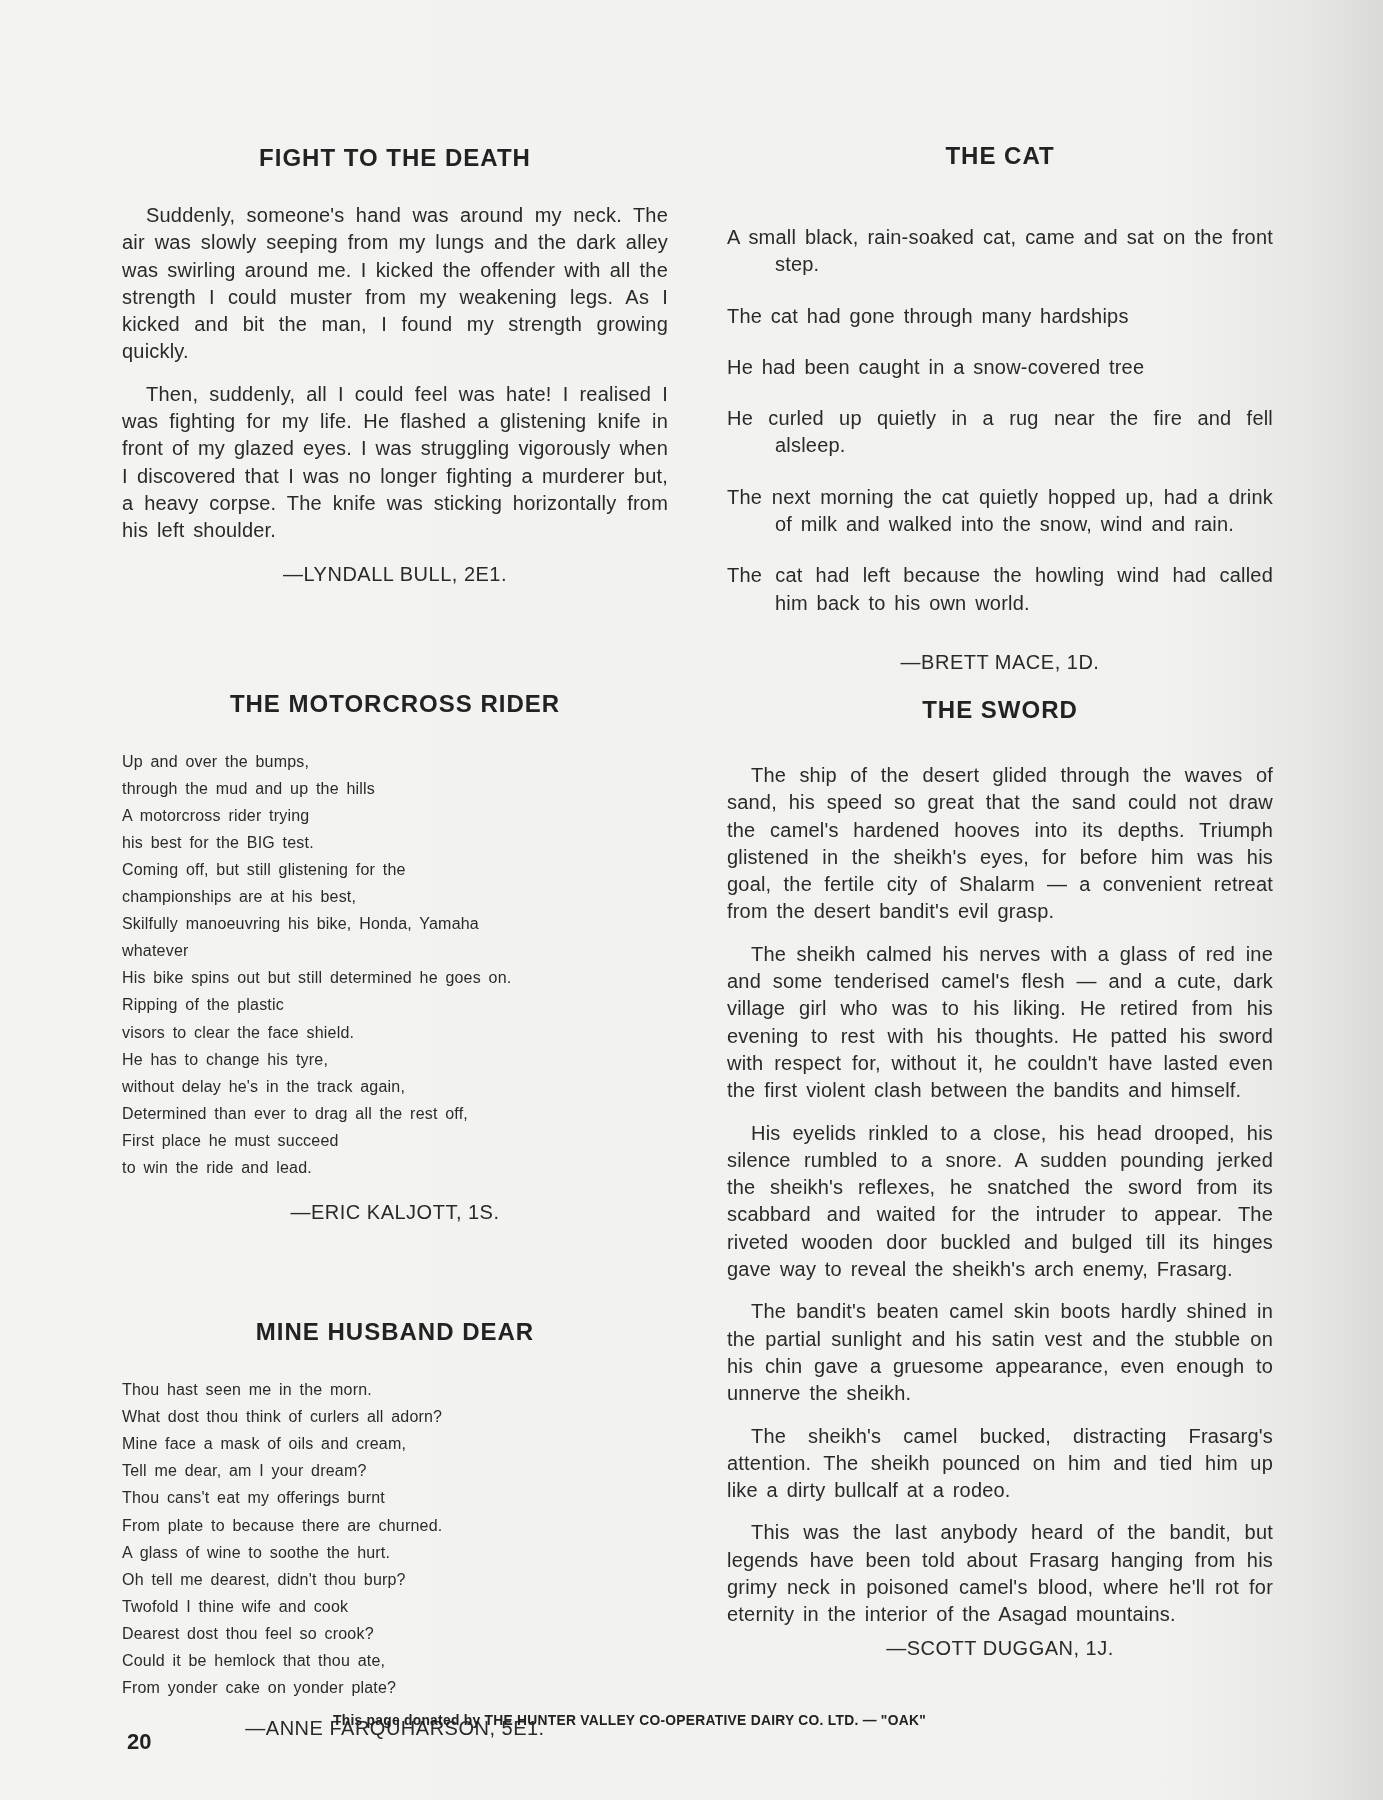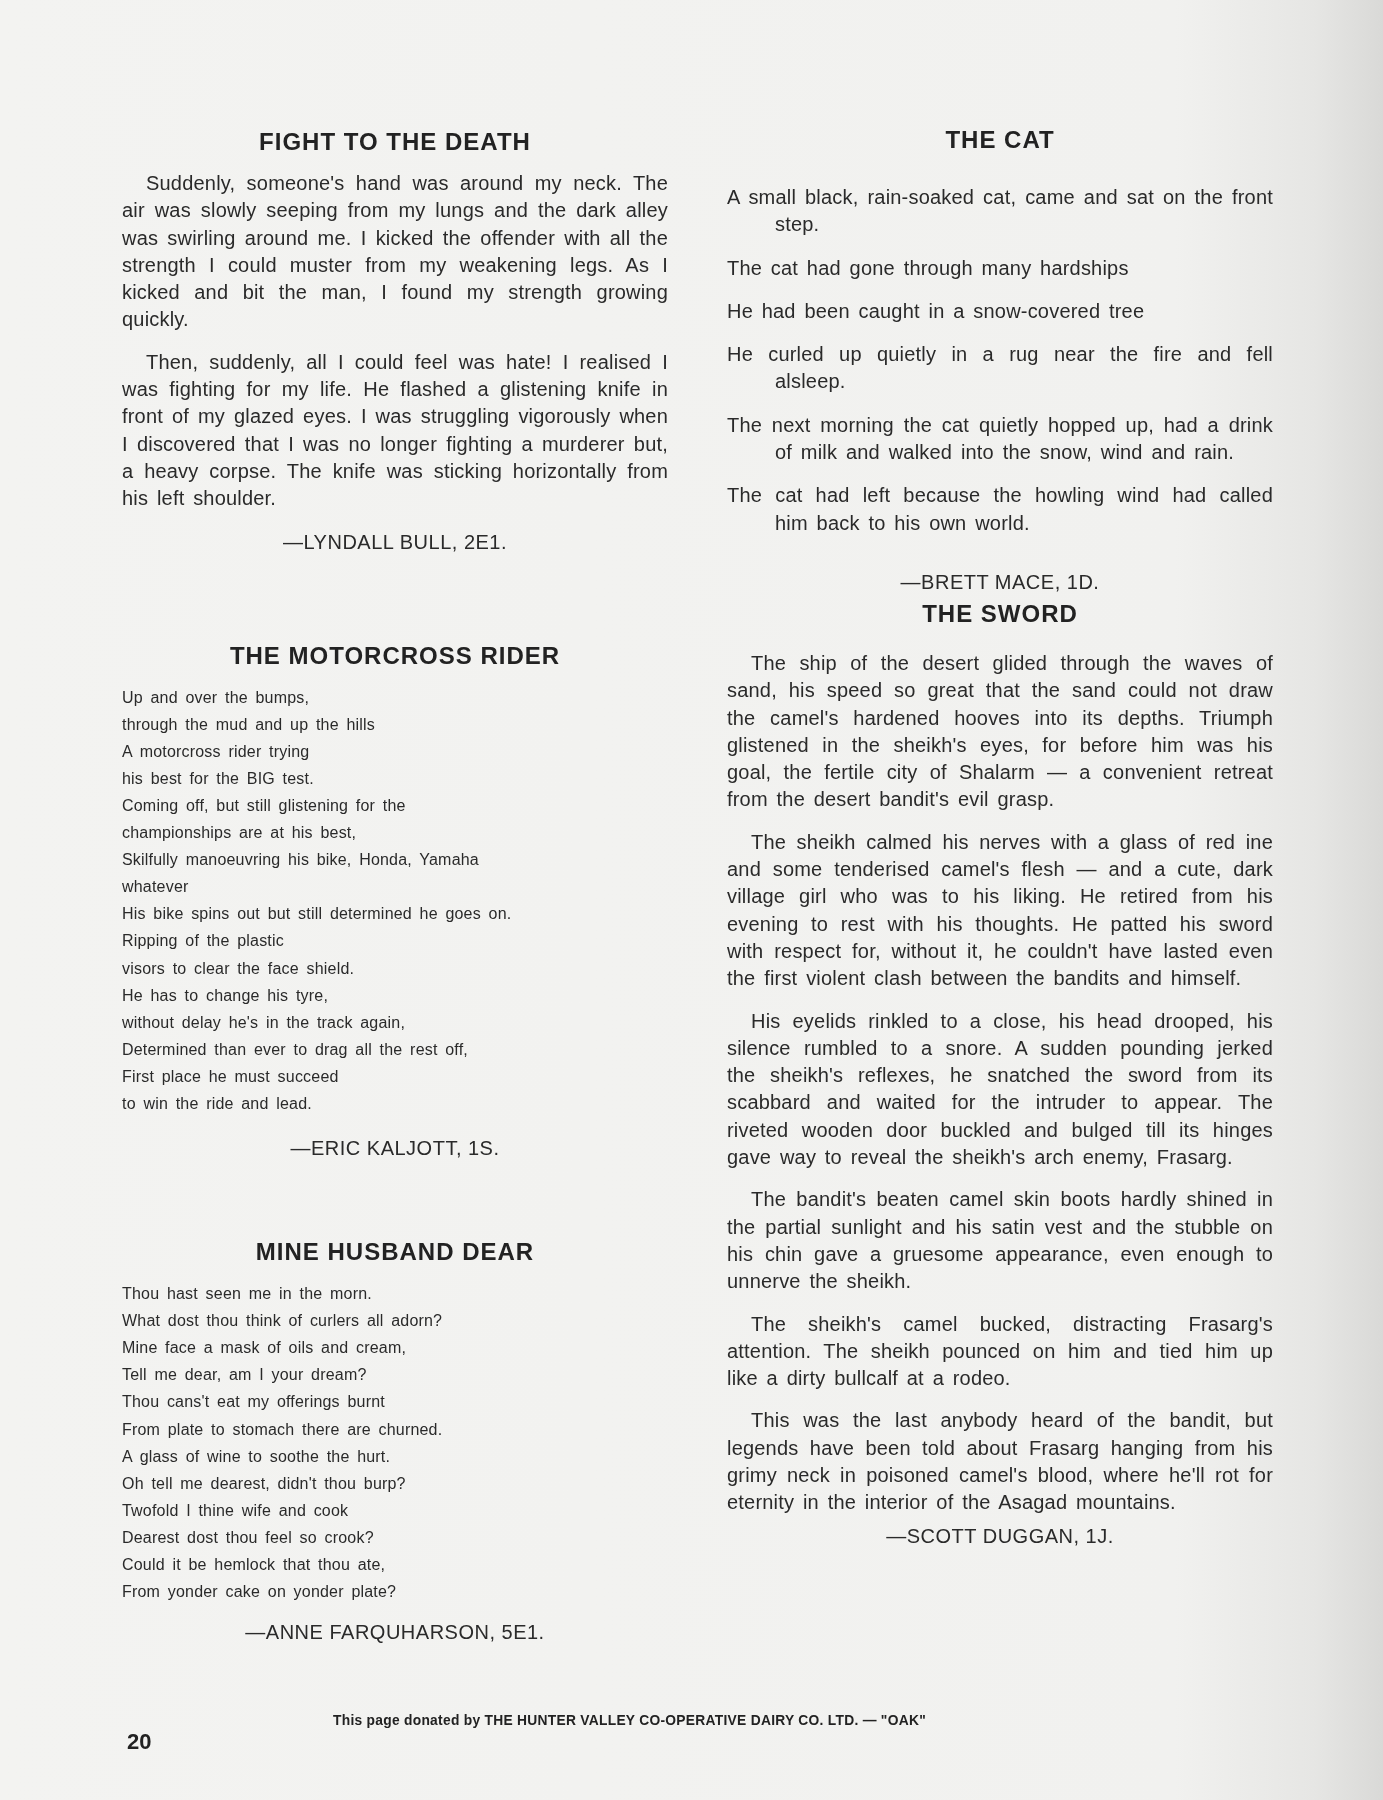--- a/index.html
+++ b/index.html
@@ -18,7 +18,7 @@
   .col-left { left: 122px; top: 128px; width: 546px; }
   .col-right { left: 727px; top: 126px; width: 546px; }
   h2 {
-    margin: 0; font-size: 24px; font-weight: bold; letter-spacing: 1px;
+    margin: 16px; font-size: 24px; font-weight: bold; letter-spacing: 1px;
     text-align: center; color: #222;
   }
   p { margin: 0; font-size: 20px; line-height: 27.3px; text-align: justify; word-spacing: 3px; letter-spacing: 0.2px; }

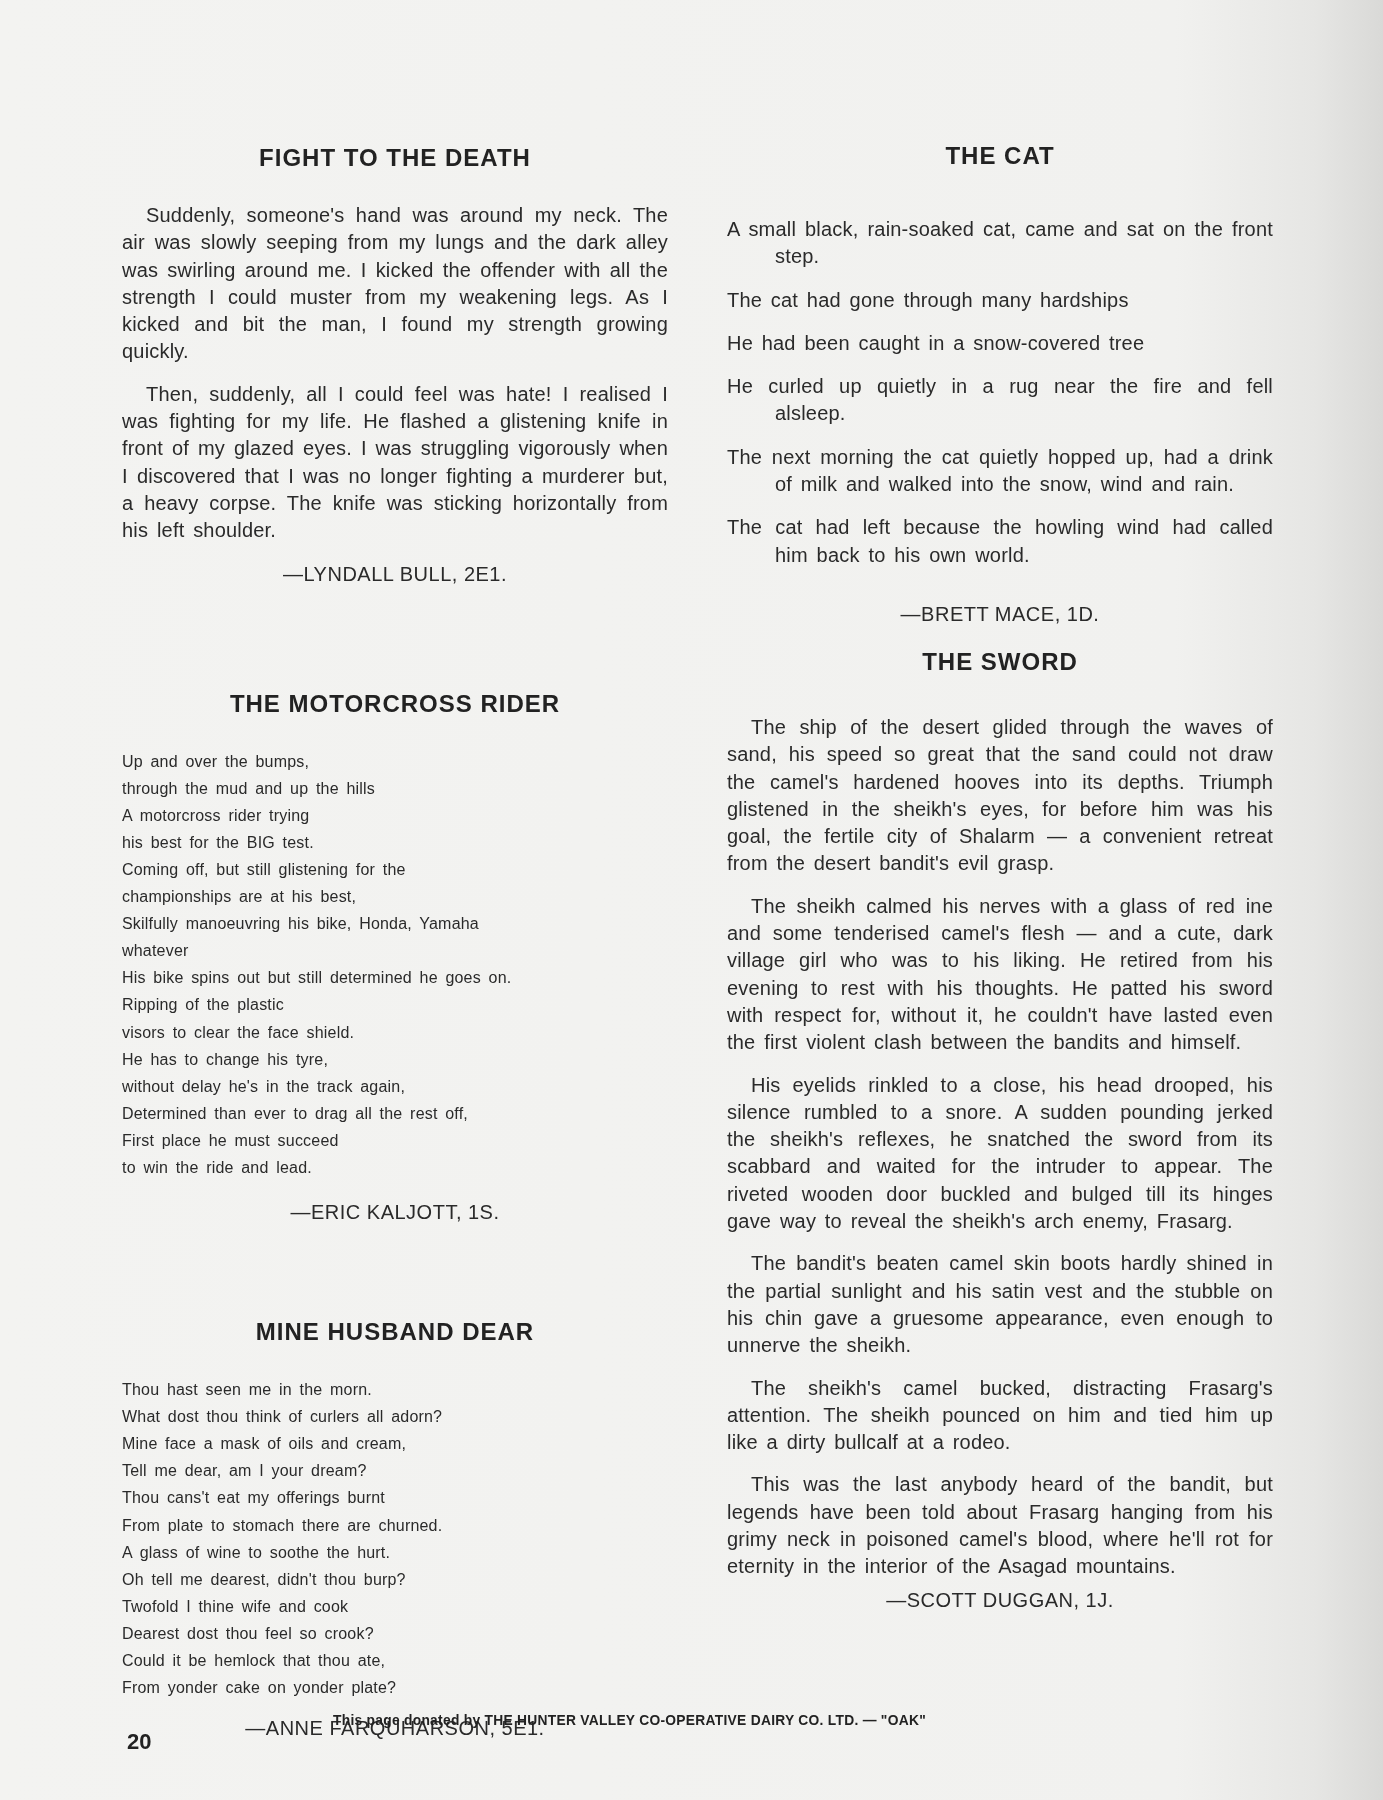--- a/index.html
+++ b/index.html
@@ -25,7 +25,7 @@
   .prose p { text-indent: 24px; }
   .verse .line { font-size: 16px; line-height: 27.1px; white-space: nowrap; word-spacing: 3px; letter-spacing: 0.2px; }
   .byline { text-align: center; font-size: 20px; letter-spacing: 0.5px; }
-  .hang p { padding-left: 48px; text-indent: -48px; text-align: justify; }
+  .hang p { padding-left: 48px; text-indent: -48px; text-align: justify; margin-top: 8px; }
   .footer-num { position: absolute; left: 127px; top: 1703px; font-size: 22px; font-weight: bold; color: #222; margin-top: 26px; }
   .footer-text { position: absolute; left: 333px; top: 1711px; font-size: 15px; font-weight: bold; color: #222; letter-spacing: 0.3px; transform: scaleX(0.92); transform-origin: left; white-space: nowrap; }
 </style>

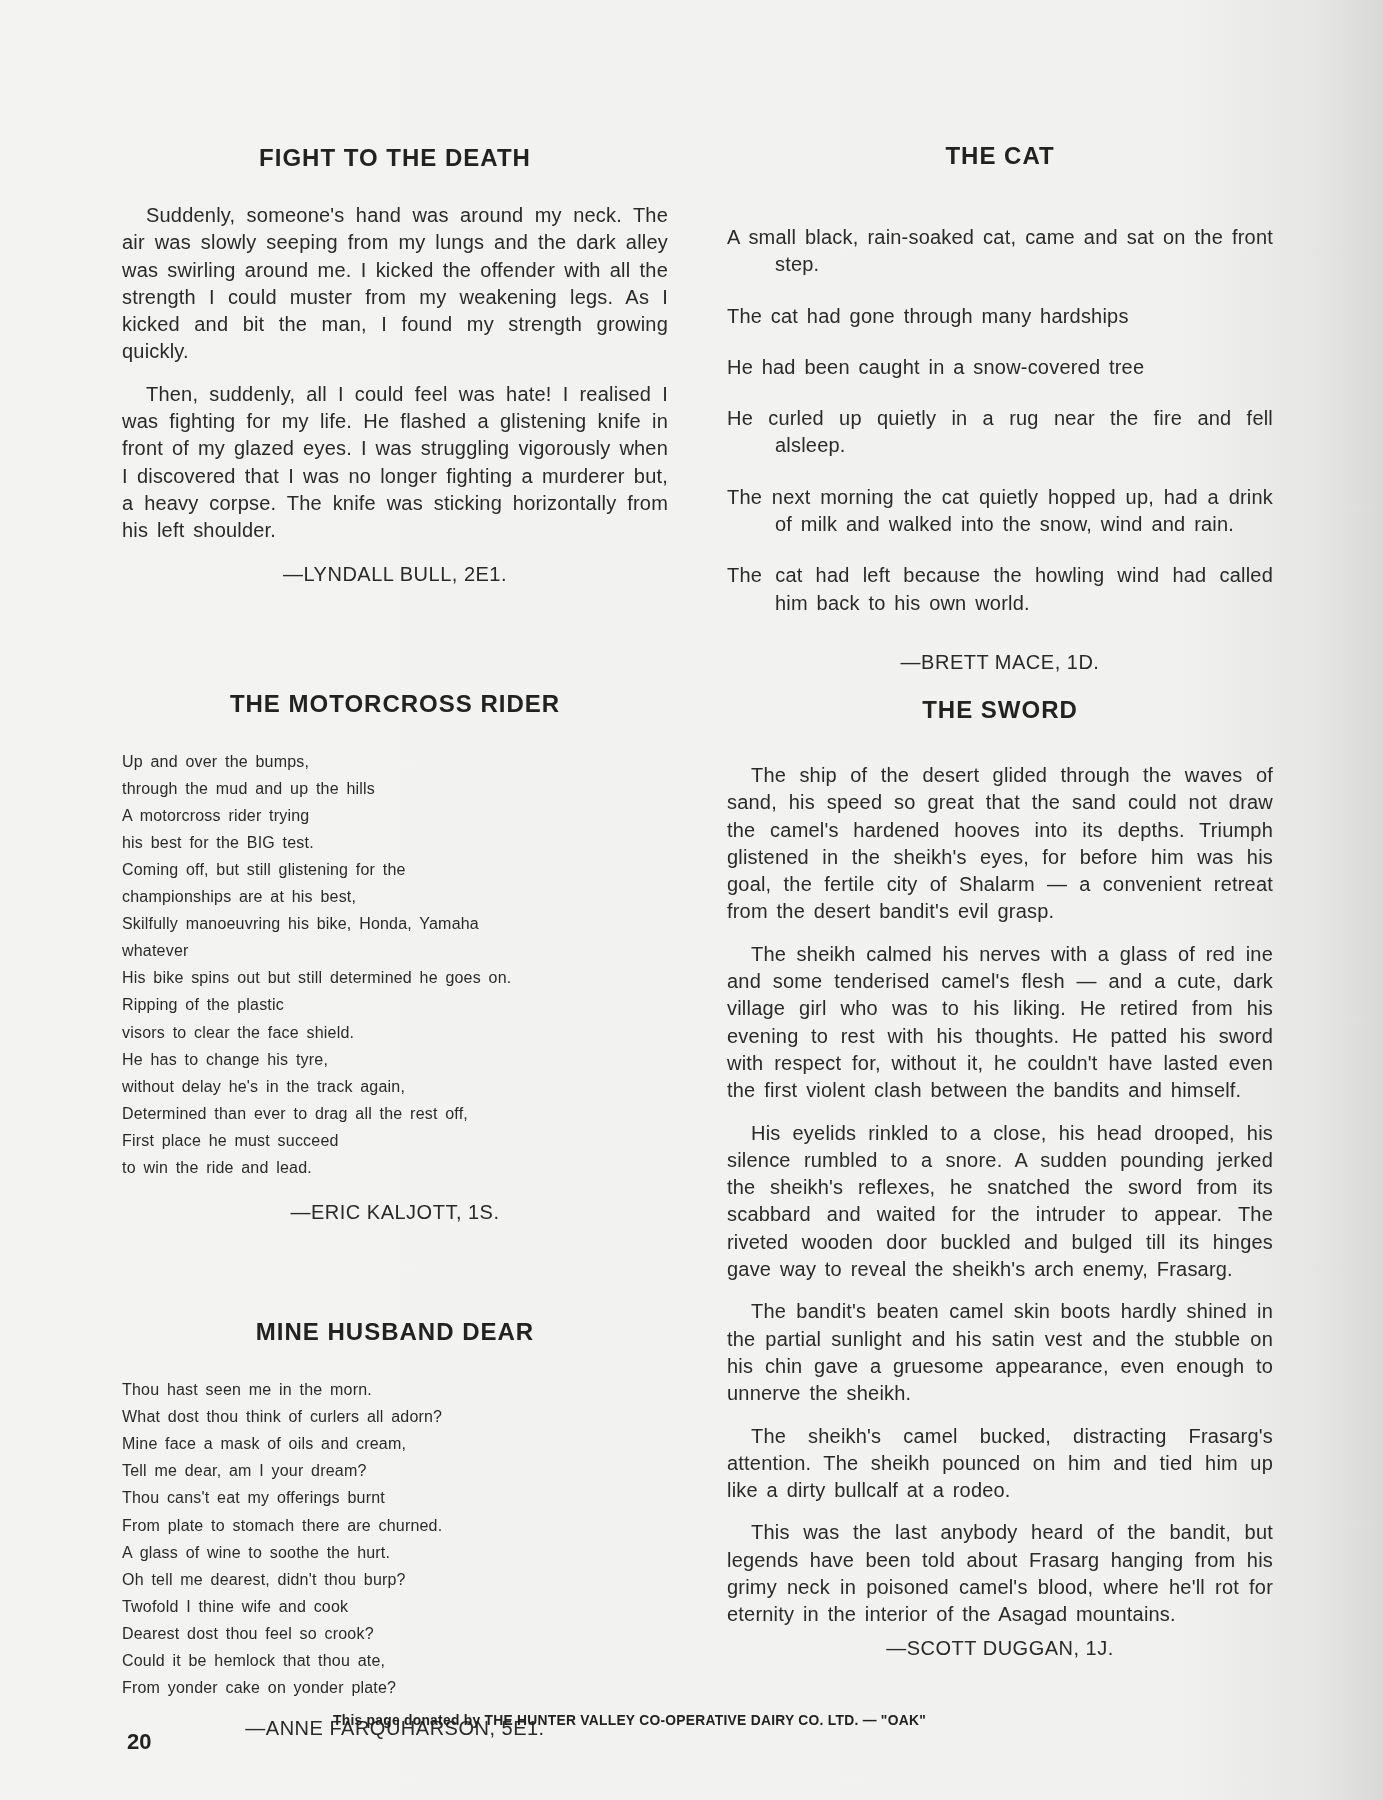--- a/index.html
+++ b/index.html
@@ -81,7 +81,7 @@
       <div class="line">Mine face a mask of oils and cream,</div>
       <div class="line">Tell me dear, am I your dream?</div>
       <div class="line">Thou cans't eat my offerings burnt</div>
-      <div class="line">From plate to stomach there are churned.</div>
+      <div class="line">From plate to because there are churned.</div>
       <div class="line">A glass of wine to soothe the hurt.</div>
       <div class="line">Oh tell me dearest, didn't thou burp?</div>
       <div class="line">Twofold I thine wife and cook</div>

